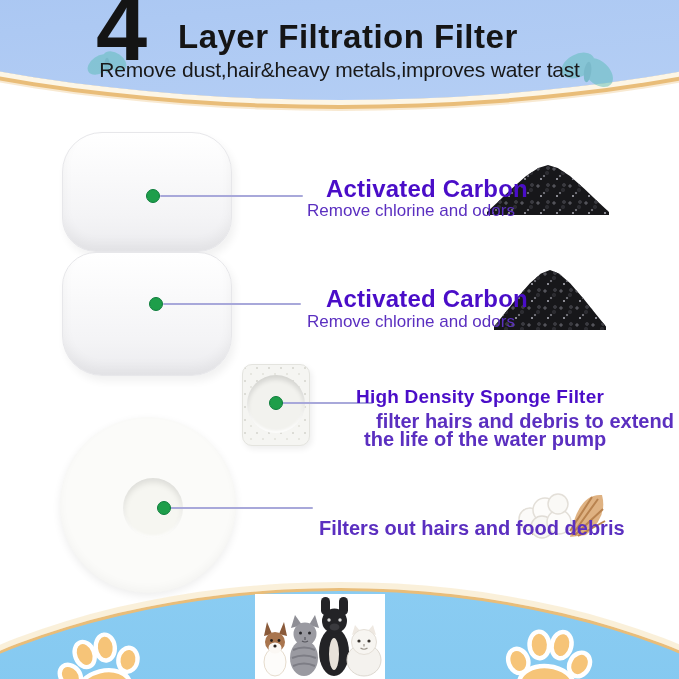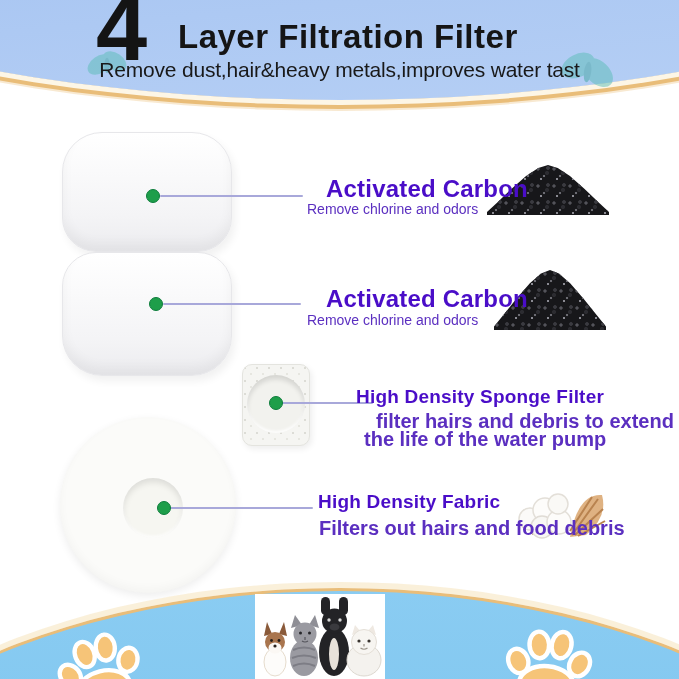--- a/index.html
+++ b/index.html
@@ -67,7 +67,7 @@
   .layer-text{position:absolute;margin:0;font-weight:400;color:var(--purple-t);z-index:3;}
   .h-big{font-size:24px;letter-spacing:.2px;margin-left:21px;}
   .h-small{font-size:19px;letter-spacing:.2px;}
-  .t-big{font-size:14px;}
+  .t-big{font-size:17px;}
   .t-small{font-size:20px;font-weight:bold;}
   
   .pile{

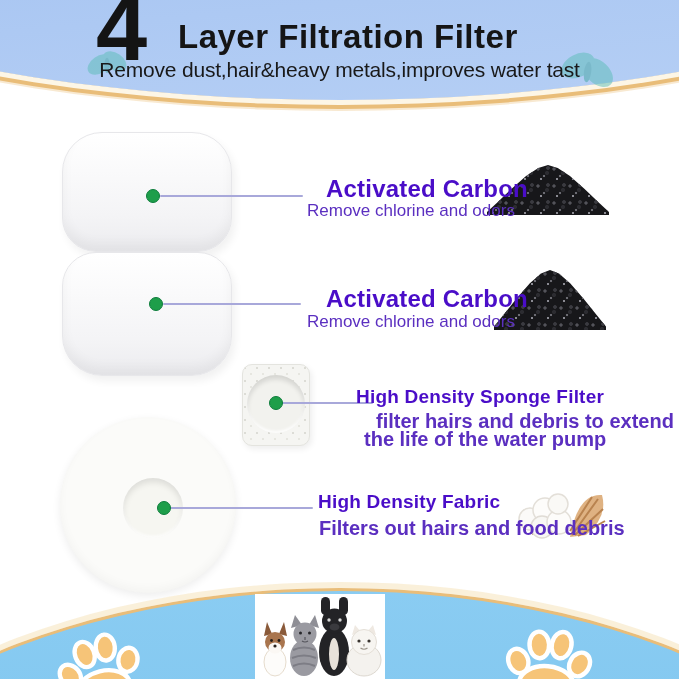--- a/index.html
+++ b/index.html
@@ -183,7 +183,6 @@
   <div class="fabric">
     <div class="fabric-indent"></div>
   </div>
-  <h3 class="layer-heading h-small" style="left:318px;top:491px;">High Density Fabric</h3>
   <p class="layer-text t-small" style="left:319px;top:517px;">Filters out hairs and food debris</p>
 
   <svg class="cotton" viewBox="0 0 96 72">

